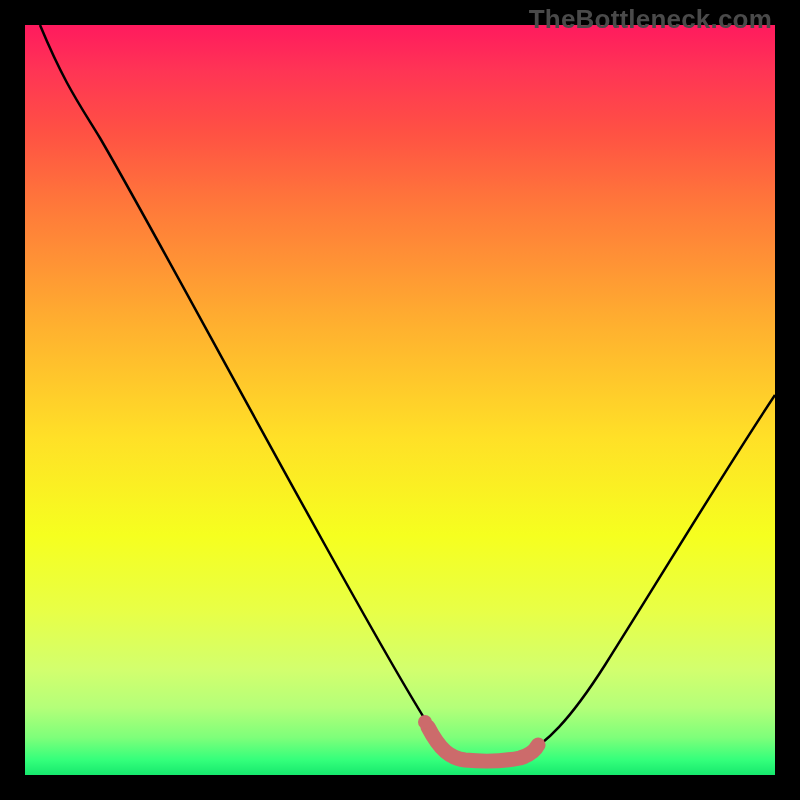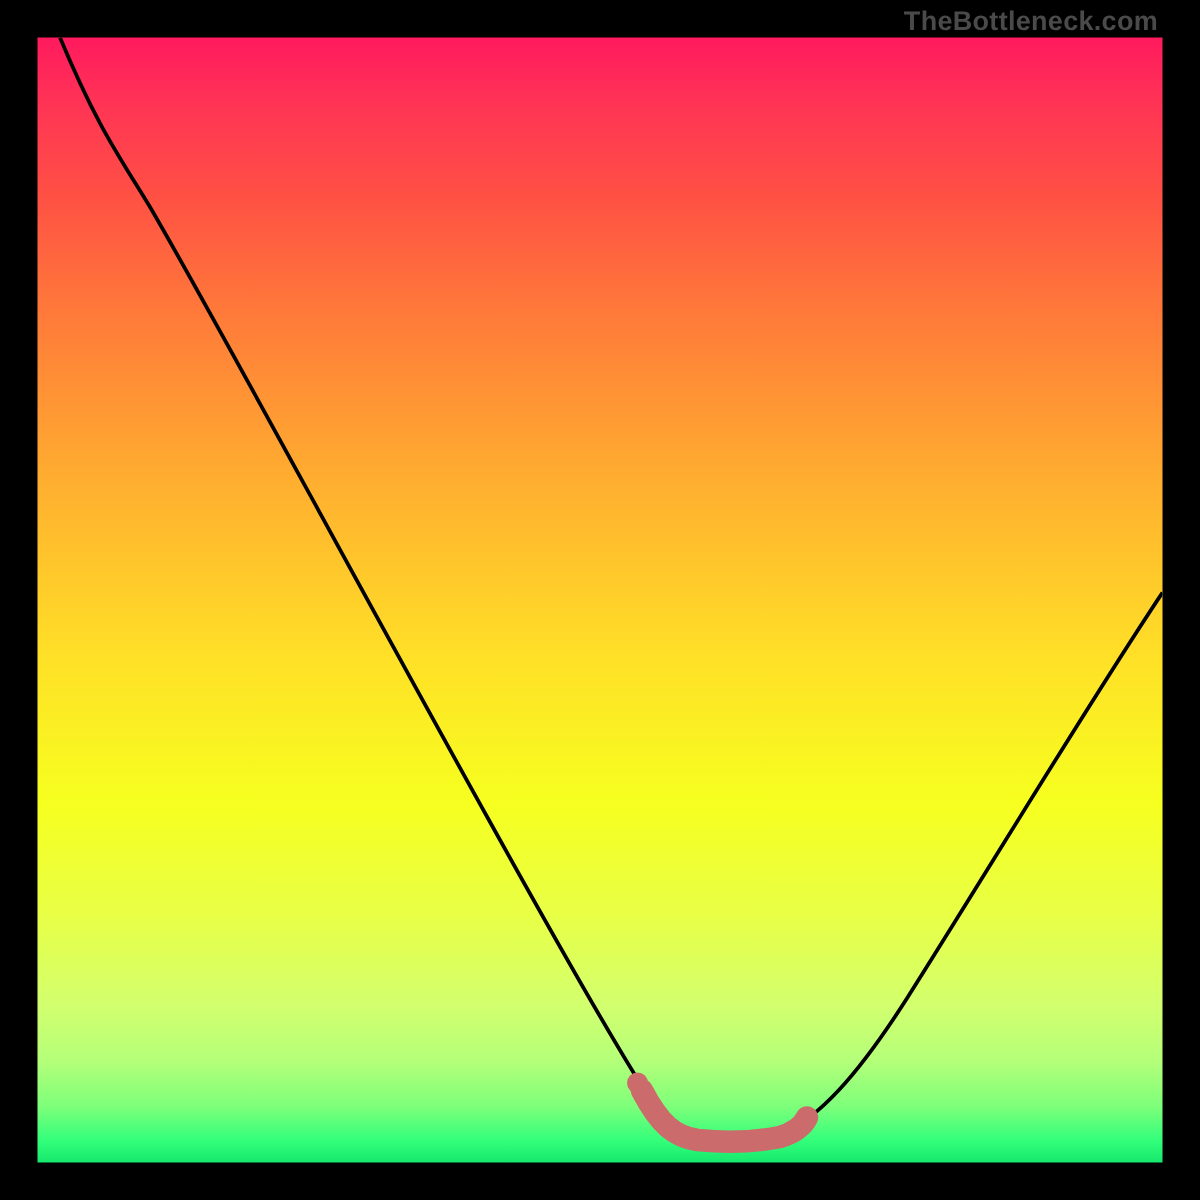--- a/index.html
+++ b/index.html
@@ -47,7 +47,7 @@
     top: 4px;
     right: 28px;
     font-family: Arial, Helvetica, sans-serif;
-    font-size: 18px;
+    font-size: 26px;
     font-weight: 600;
     color: #4a4a4a;
     letter-spacing: 0.2px;

